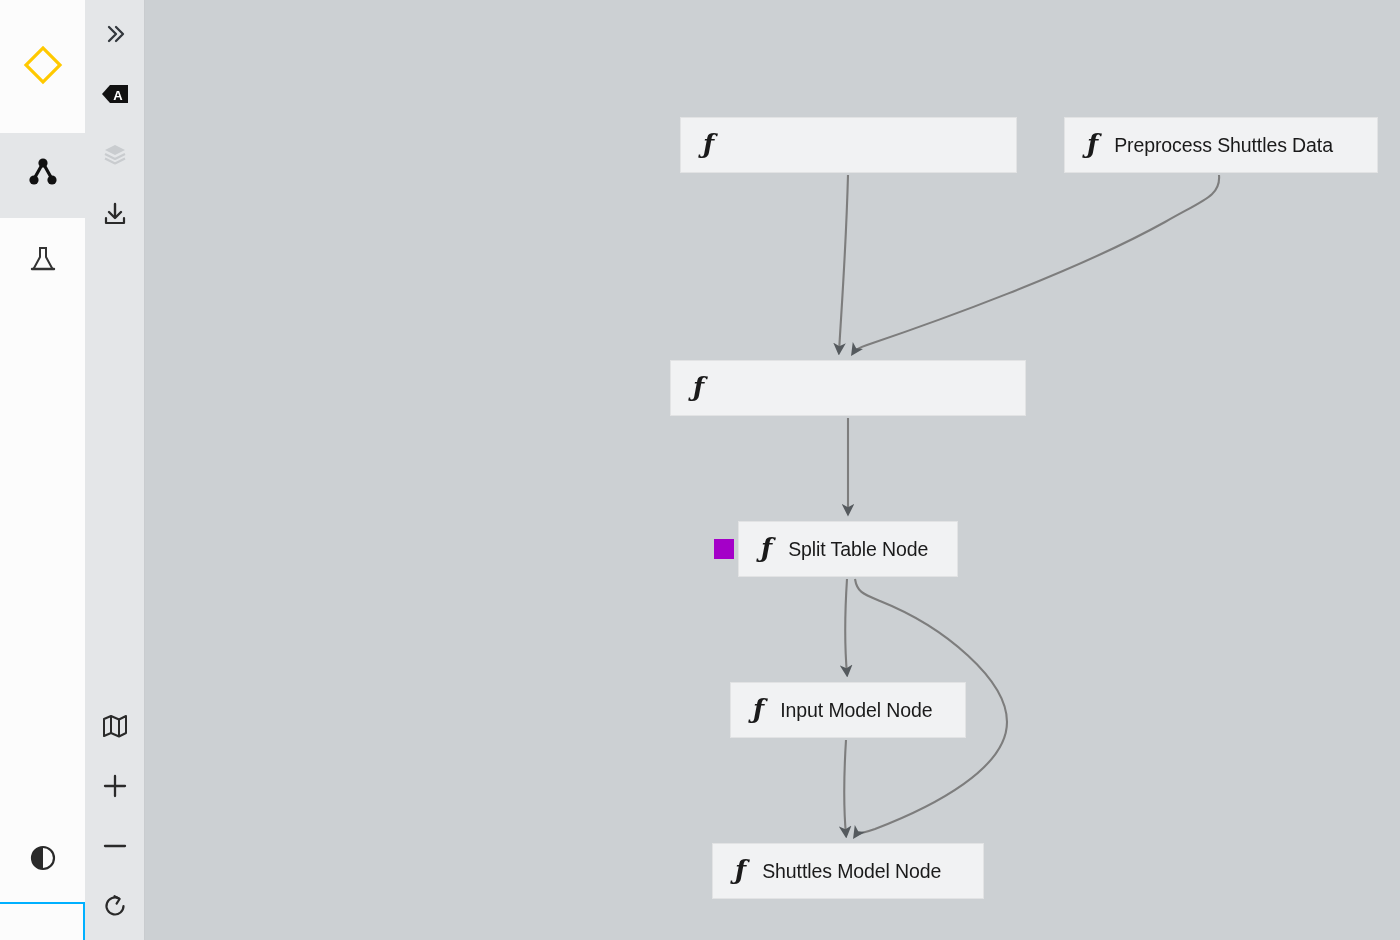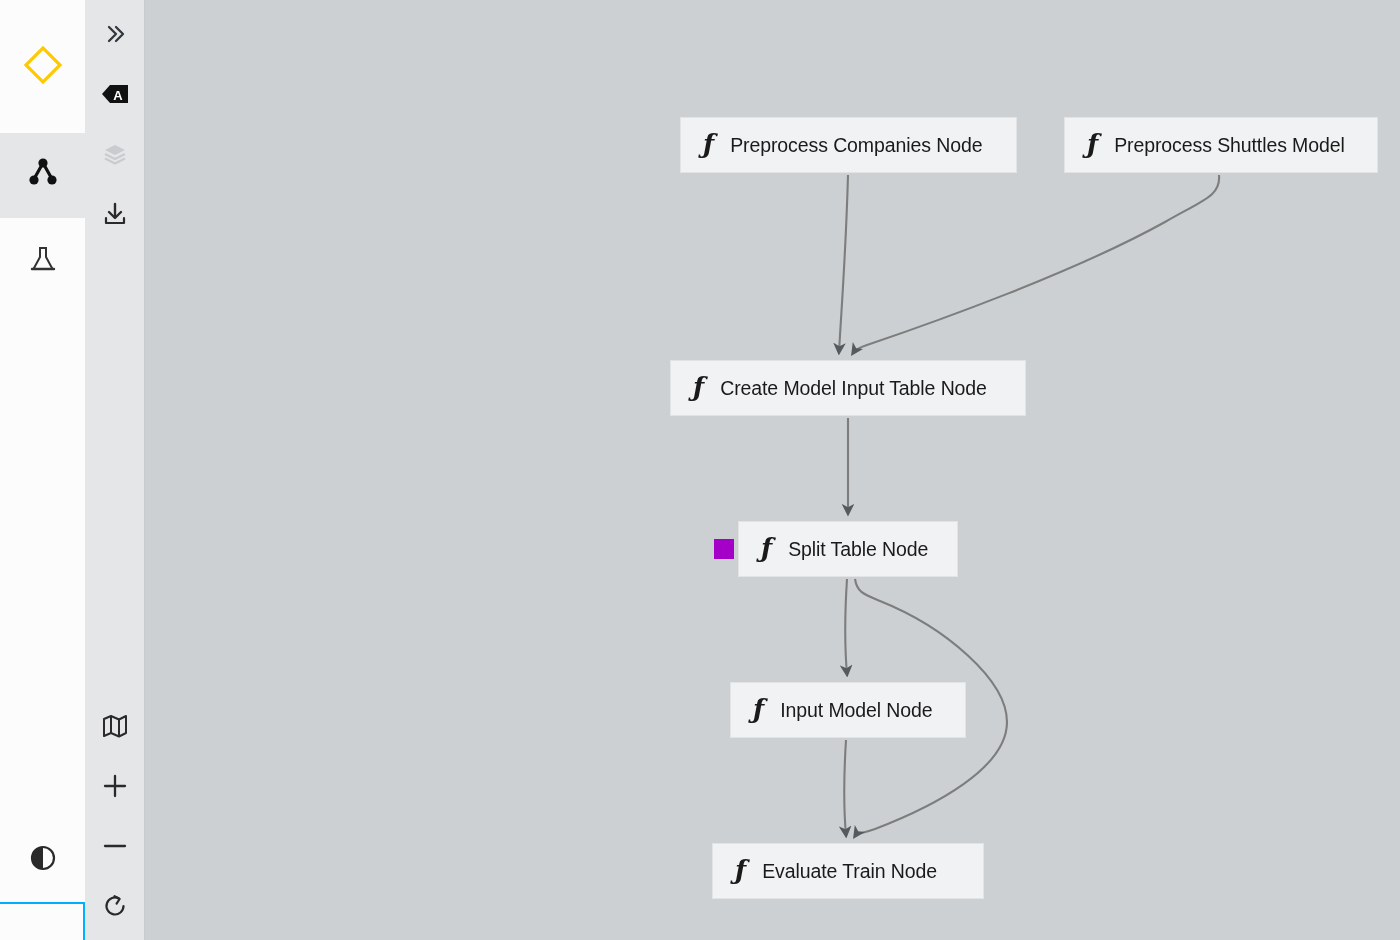--- a/index.html
+++ b/index.html
@@ -264,7 +264,6 @@
     <div id="node-layer">
         <div class="node" style="left: 535px; top: 117px; width: 337px;">
           <span class="fx">ƒ</span>
-          <span class="nlabel">Preprocess Companies Node</span>
         </div>
         <div class="node" style="left: 919px; top: 117px; width: 314px;">
           <span class="fx">ƒ</span>

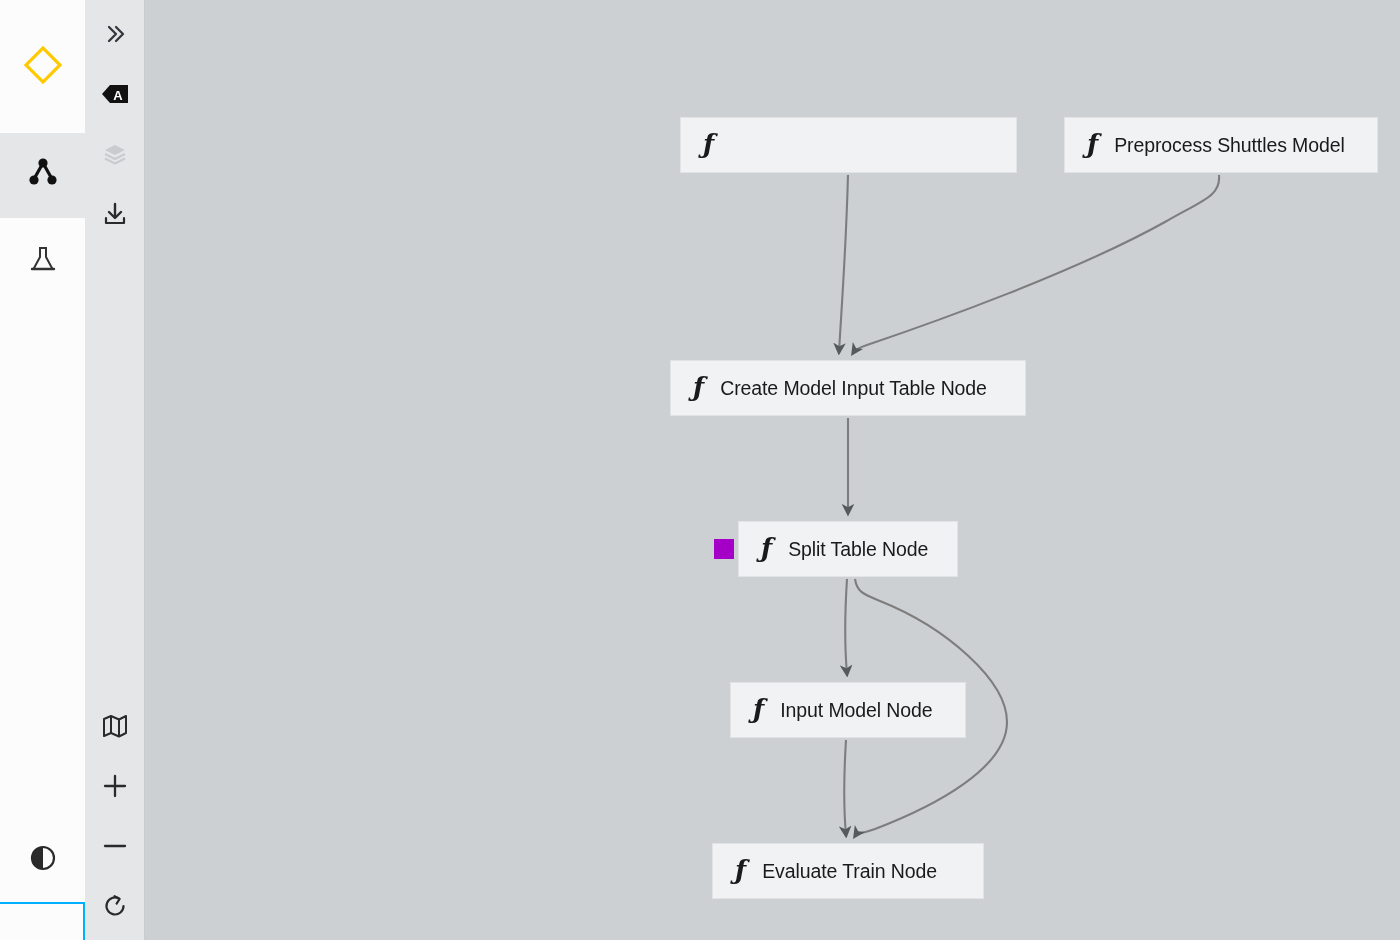--- a/index.html
+++ b/index.html
@@ -267,7 +267,7 @@
         </div>
         <div class="node" style="left: 919px; top: 117px; width: 314px;">
           <span class="fx">ƒ</span>
-          <span class="nlabel">Preprocess Shuttles Model</span>
+          <span class="nlabel">Preprocess Shuttles Data</span>
         </div>
         <div class="node" style="left: 525px; top: 360px; width: 356px;">
           <span class="fx">ƒ</span>

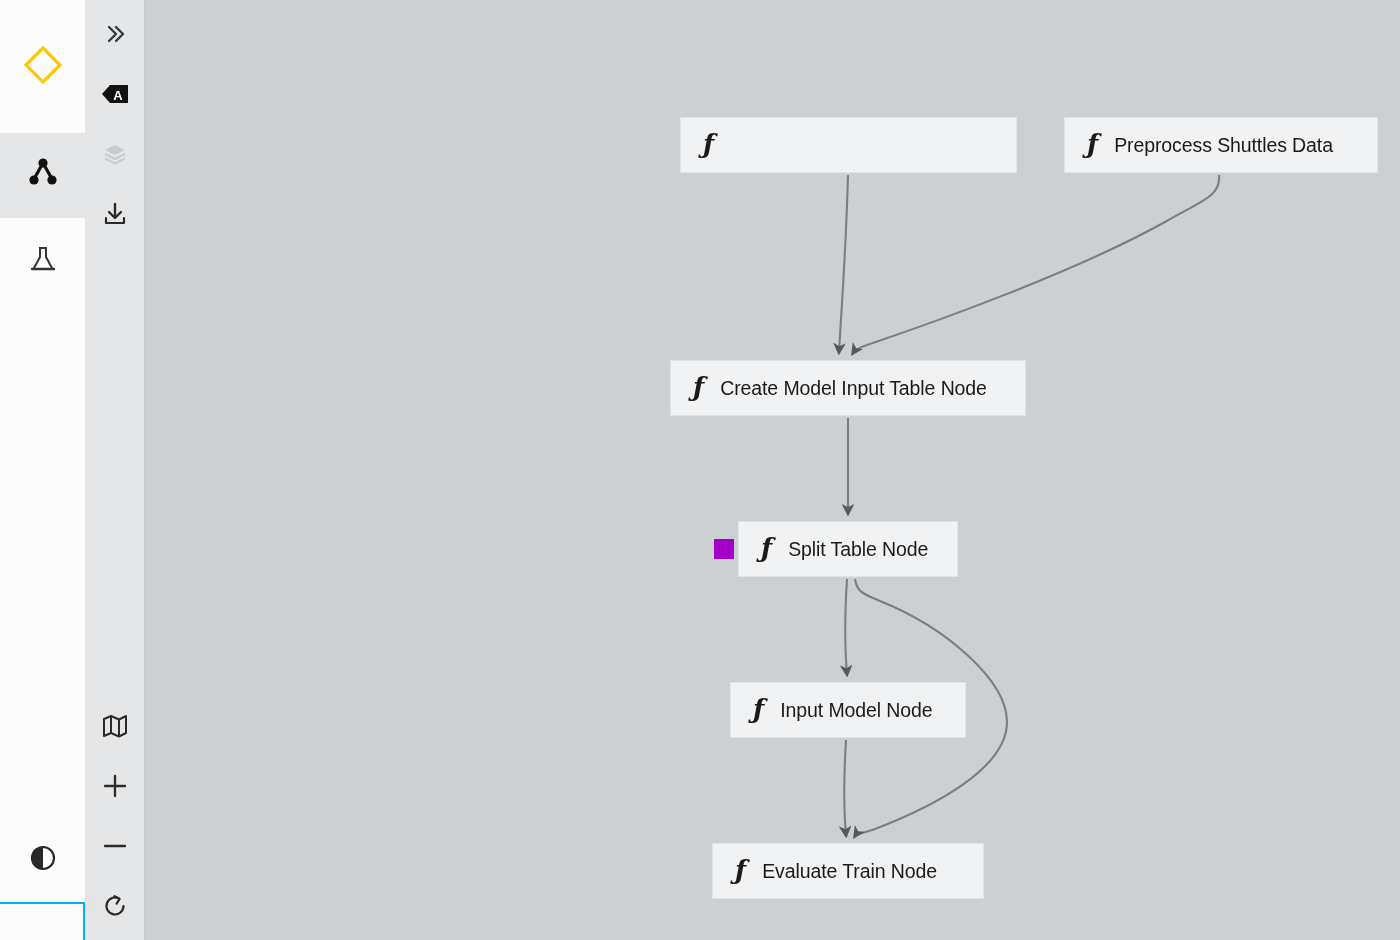--- a/index.html
+++ b/index.html
@@ -271,7 +271,6 @@
         </div>
         <div class="node" style="left: 525px; top: 360px; width: 356px;">
           <span class="fx">ƒ</span>
-          <span class="nlabel">Create Model Input Table Node</span>
         </div>
         <div class="tag-chip" style="left: 569px; top: 539px; background: rgb(164, 0, 200);"></div>
         <div class="node" style="left: 593px; top: 521px; width: 220px;">

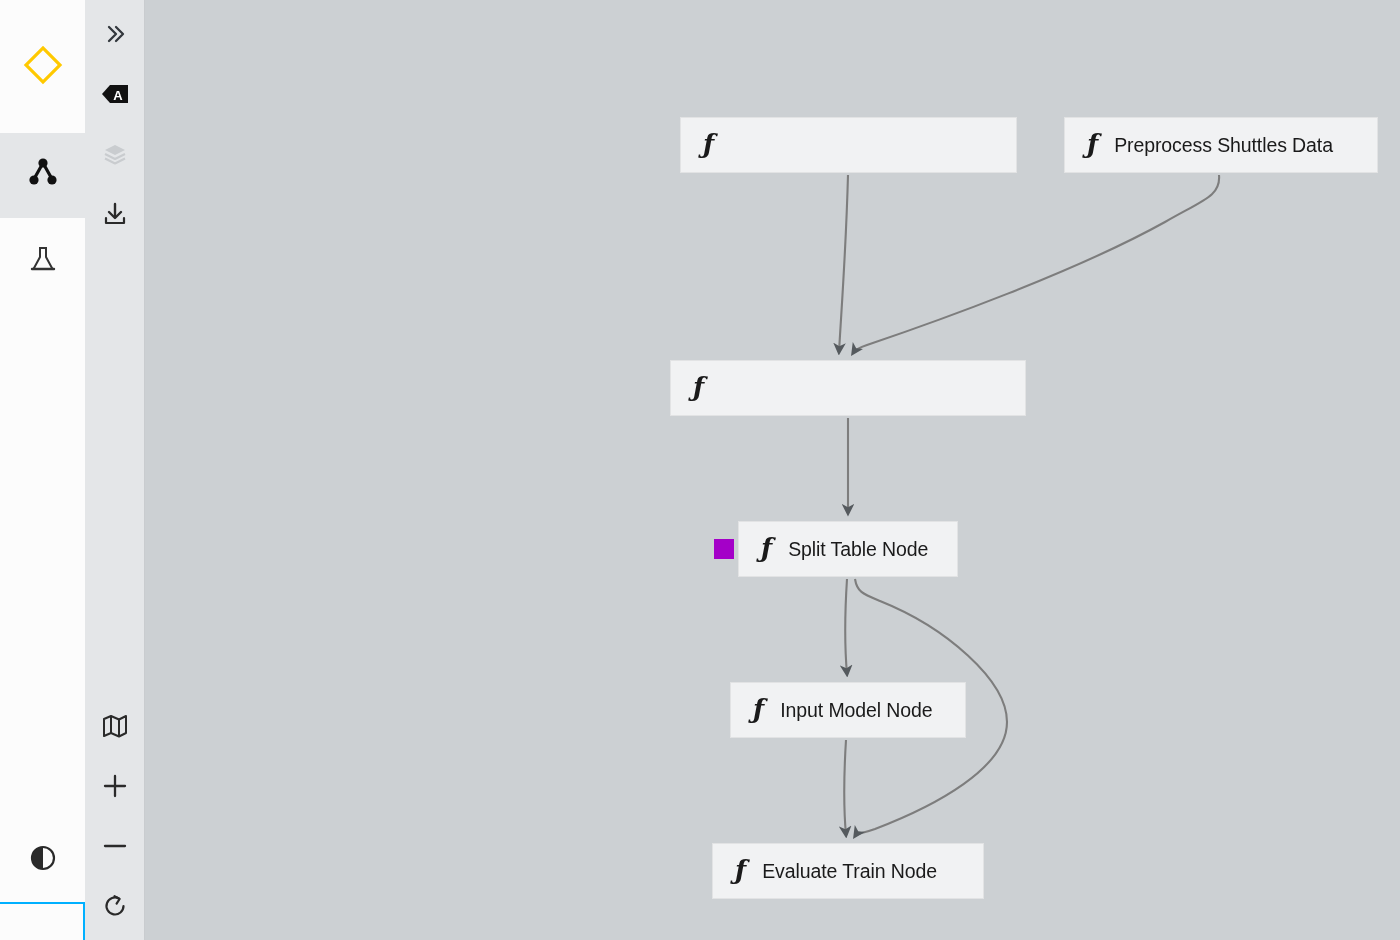--- a/index.html
+++ b/index.html
@@ -283,7 +283,7 @@
         </div>
         <div class="node" style="left: 567px; top: 843px; width: 272px;">
           <span class="fx">ƒ</span>
-          <span class="nlabel">Evaluate Train Node</span>
+          <span class="nlabel">Shuttles Model Node</span>
         </div>
       </div>
   </div>

